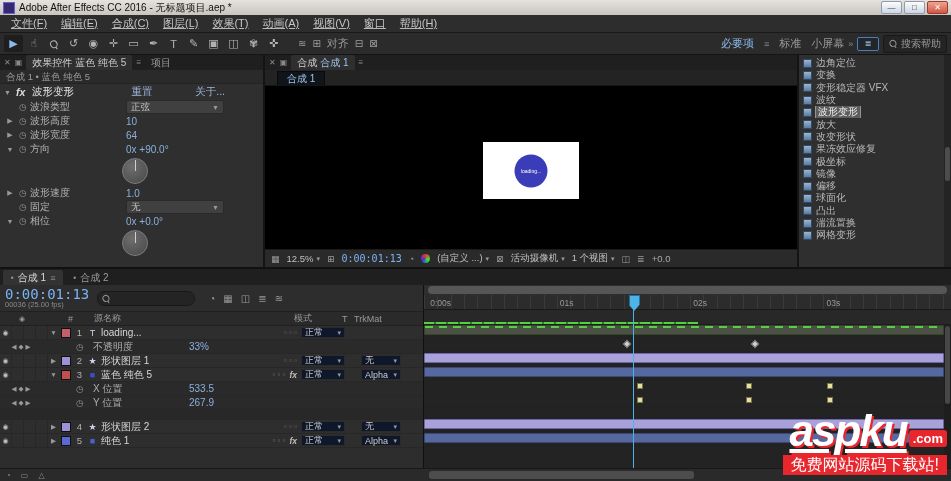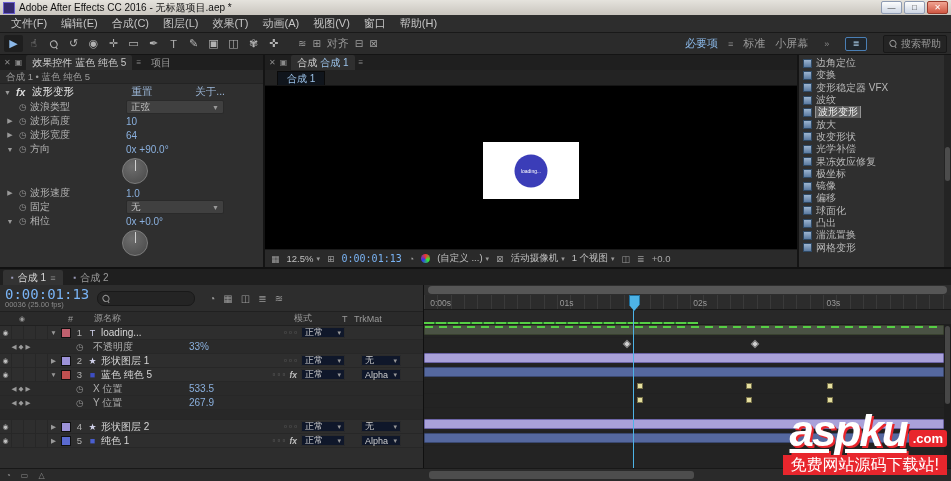--- a/index.html
+++ b/index.html
@@ -20,7 +20,7 @@
 
   
   .menubar{height:17px;background:#2d2d2d;display:flex;align-items:center;padding-left:4px;
-           border-bottom:1px solid #191919;flex:none;}
+           border-bottom:1px solid #191919;flex:none;text-decoration:underline;}
   .menu-item{padding:0 7px;color:#c6c6c6;font-size:11px;}
 
   

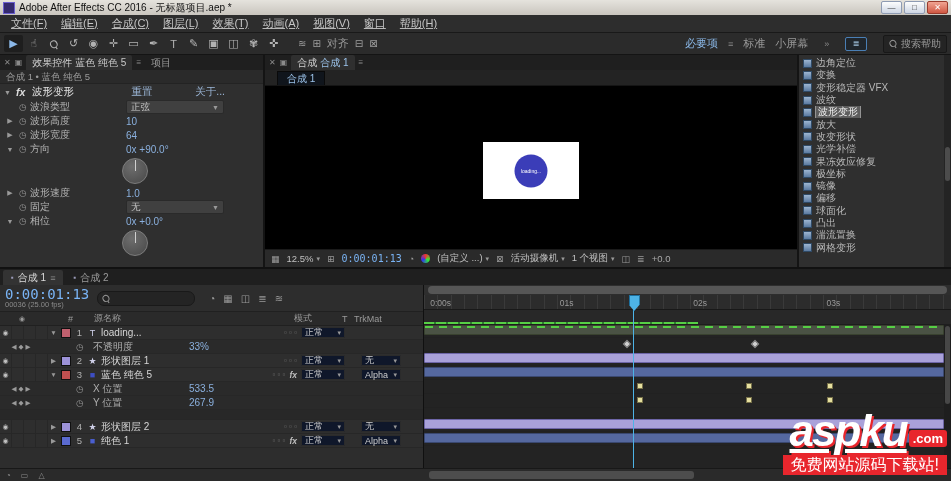--- a/index.html
+++ b/index.html
@@ -31,7 +31,7 @@
   .tool.active{background:#1e1e1e;color:#8bb8e8;}
   .tb-mid{display:flex;align-items:center;gap:6px;margin-left:14px;color:#9a9a9a;}
   .tb-ic{font-size:10px;color:#9f9f9f;}
-  .tb-right{margin-left:auto;display:flex;align-items:center;gap:16px;}
+  .tb-right{margin-left:auto;display:flex;align-items:center;gap:4px;}
   .ws{color:#9a9a9a;}
   .ws.active{color:#8ab7e6;}
   .ws-menu{color:#8a8a8a;font-size:9px;}

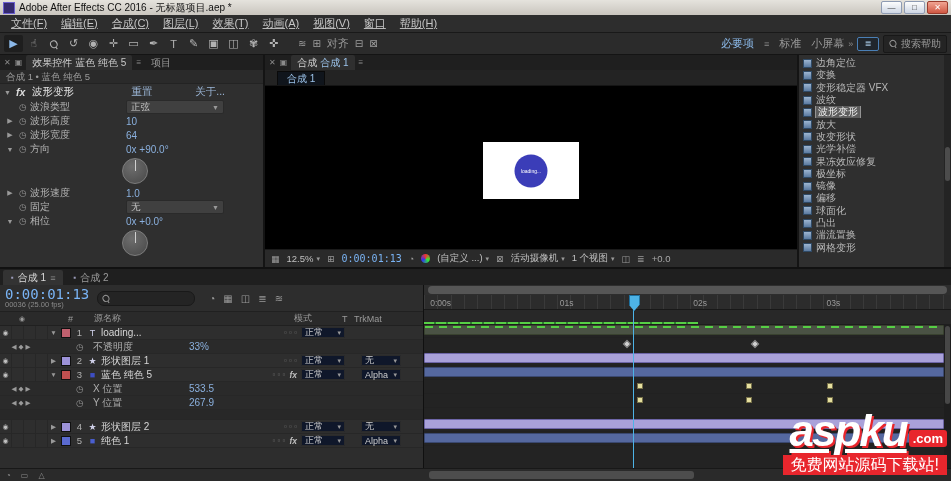--- a/index.html
+++ b/index.html
@@ -421,10 +421,6 @@
           </div>
           <div class="fx-item">
             <span class="fx-ic"></span>
-            <span class="fx-label">光学补偿</span>
-          </div>
-          <div class="fx-item">
-            <span class="fx-ic"></span>
             <span class="fx-label">果冻效应修复</span>
           </div>
           <div class="fx-item">

